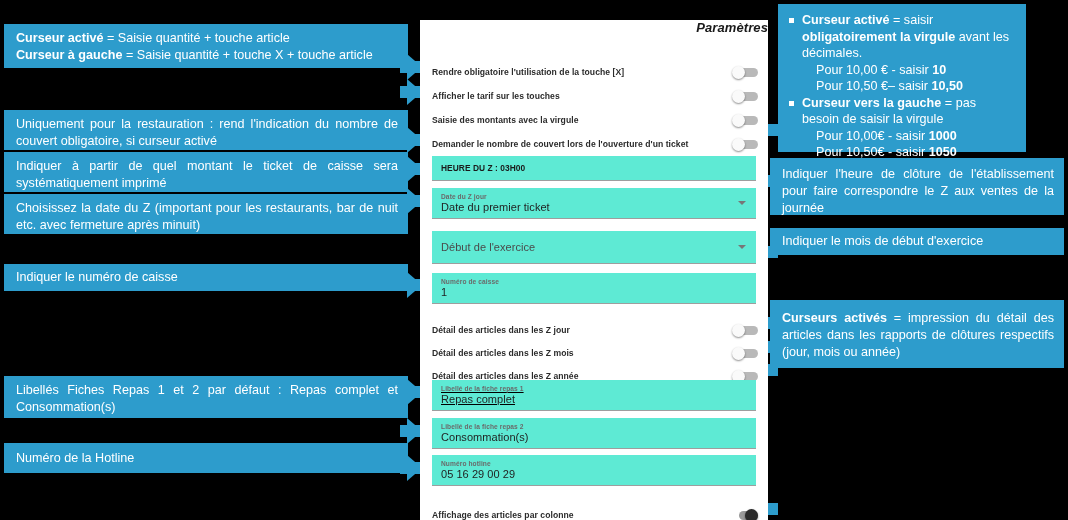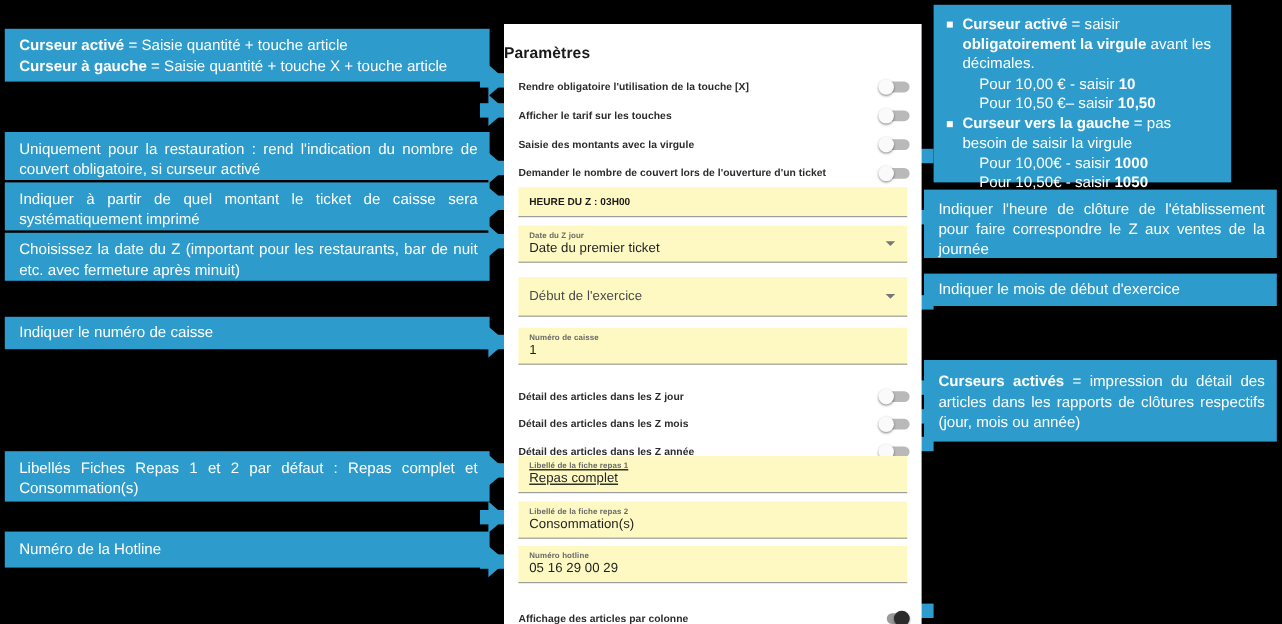--- a/index.html
+++ b/index.html
@@ -72,12 +72,12 @@
     background: #ffffff;
   }
   #panel-title {
-    text-align: left;
+    text-align: right;
     font-size: 13px;
     font-weight: bold;
     color: #1a1a1a;
-    padding-top: 16px;
     letter-spacing: .1px;
+    font-style: italic;
   }
 
   .row-toggle {

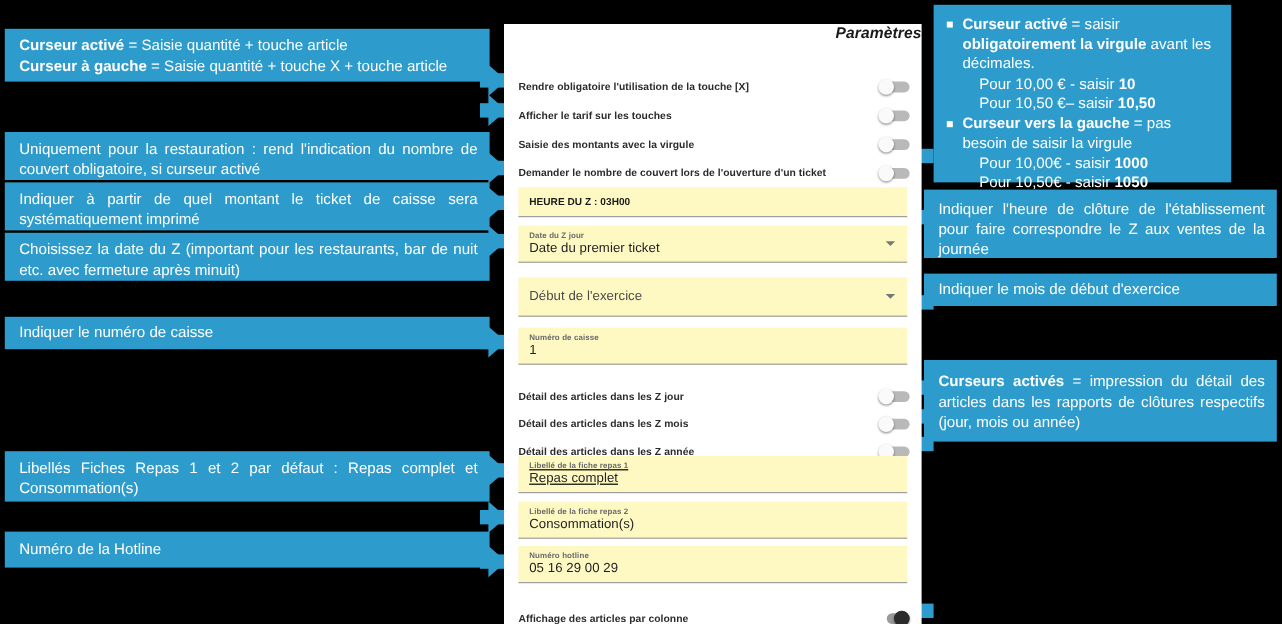--- a/index.html
+++ b/index.html
@@ -114,7 +114,7 @@
   .field {
     position: absolute;
     left: 12px; right: 12px;
-    background: #fef9c3;
+    background: #5eead4;
     border-bottom: 1px solid #9e9e9e;
     padding: 5px 8px 5px 9px;
   }

